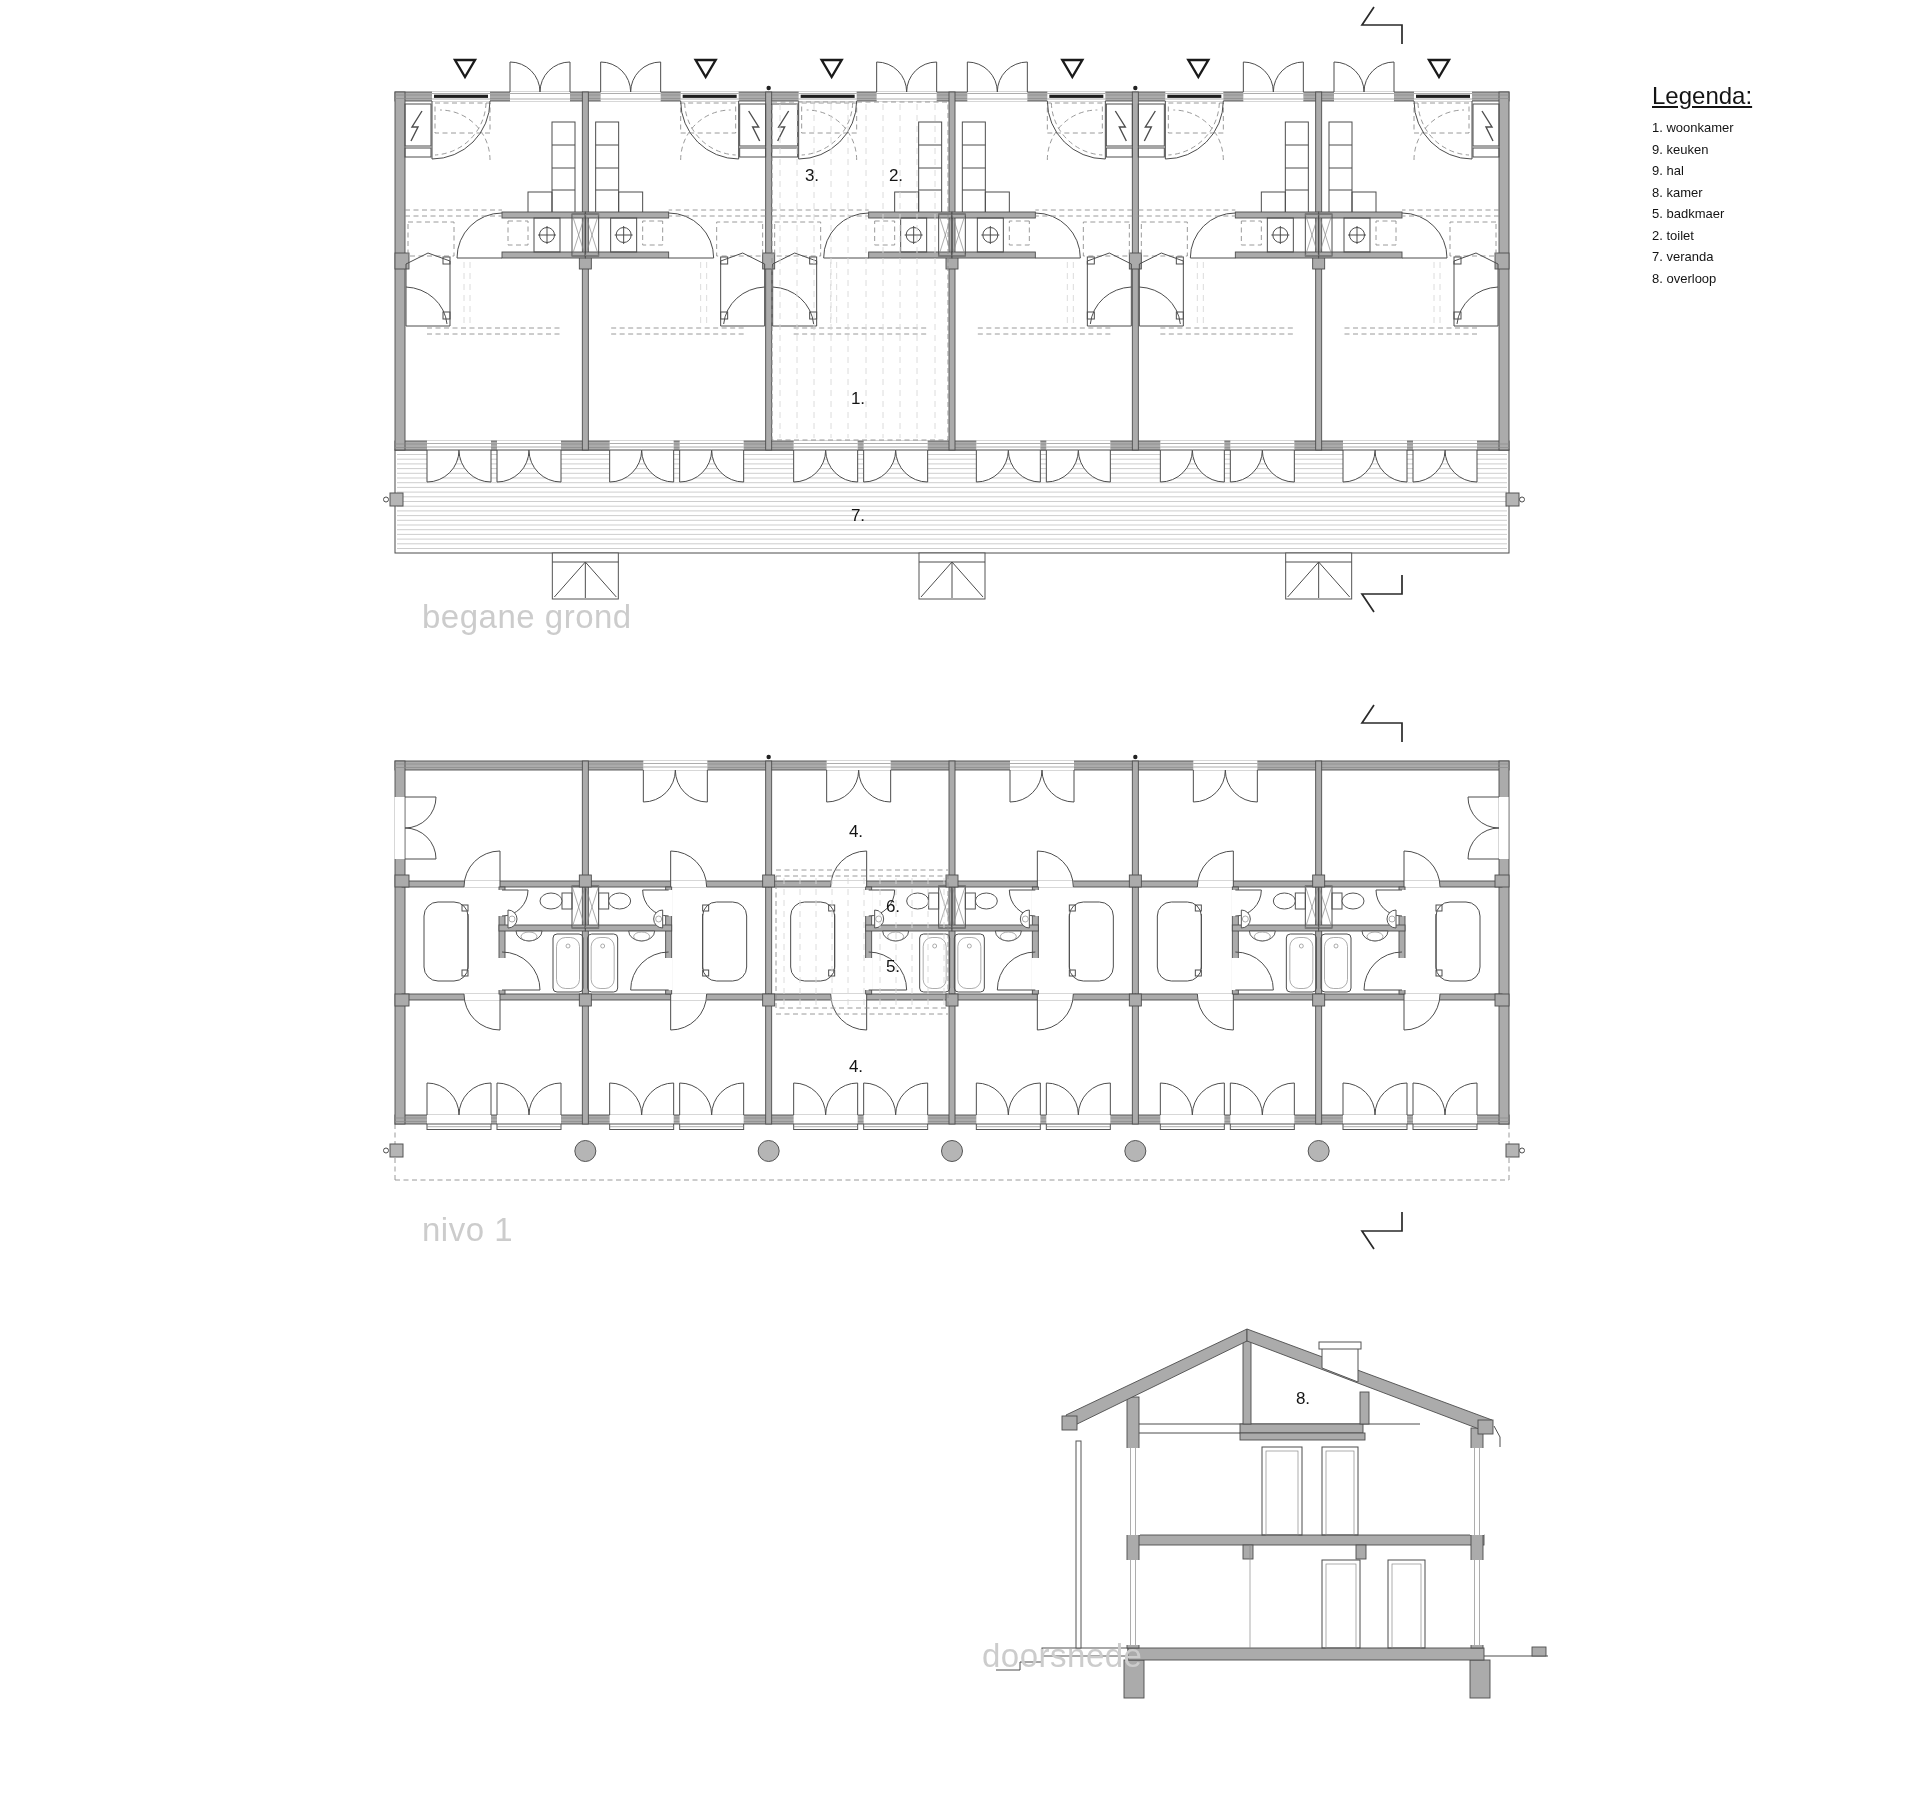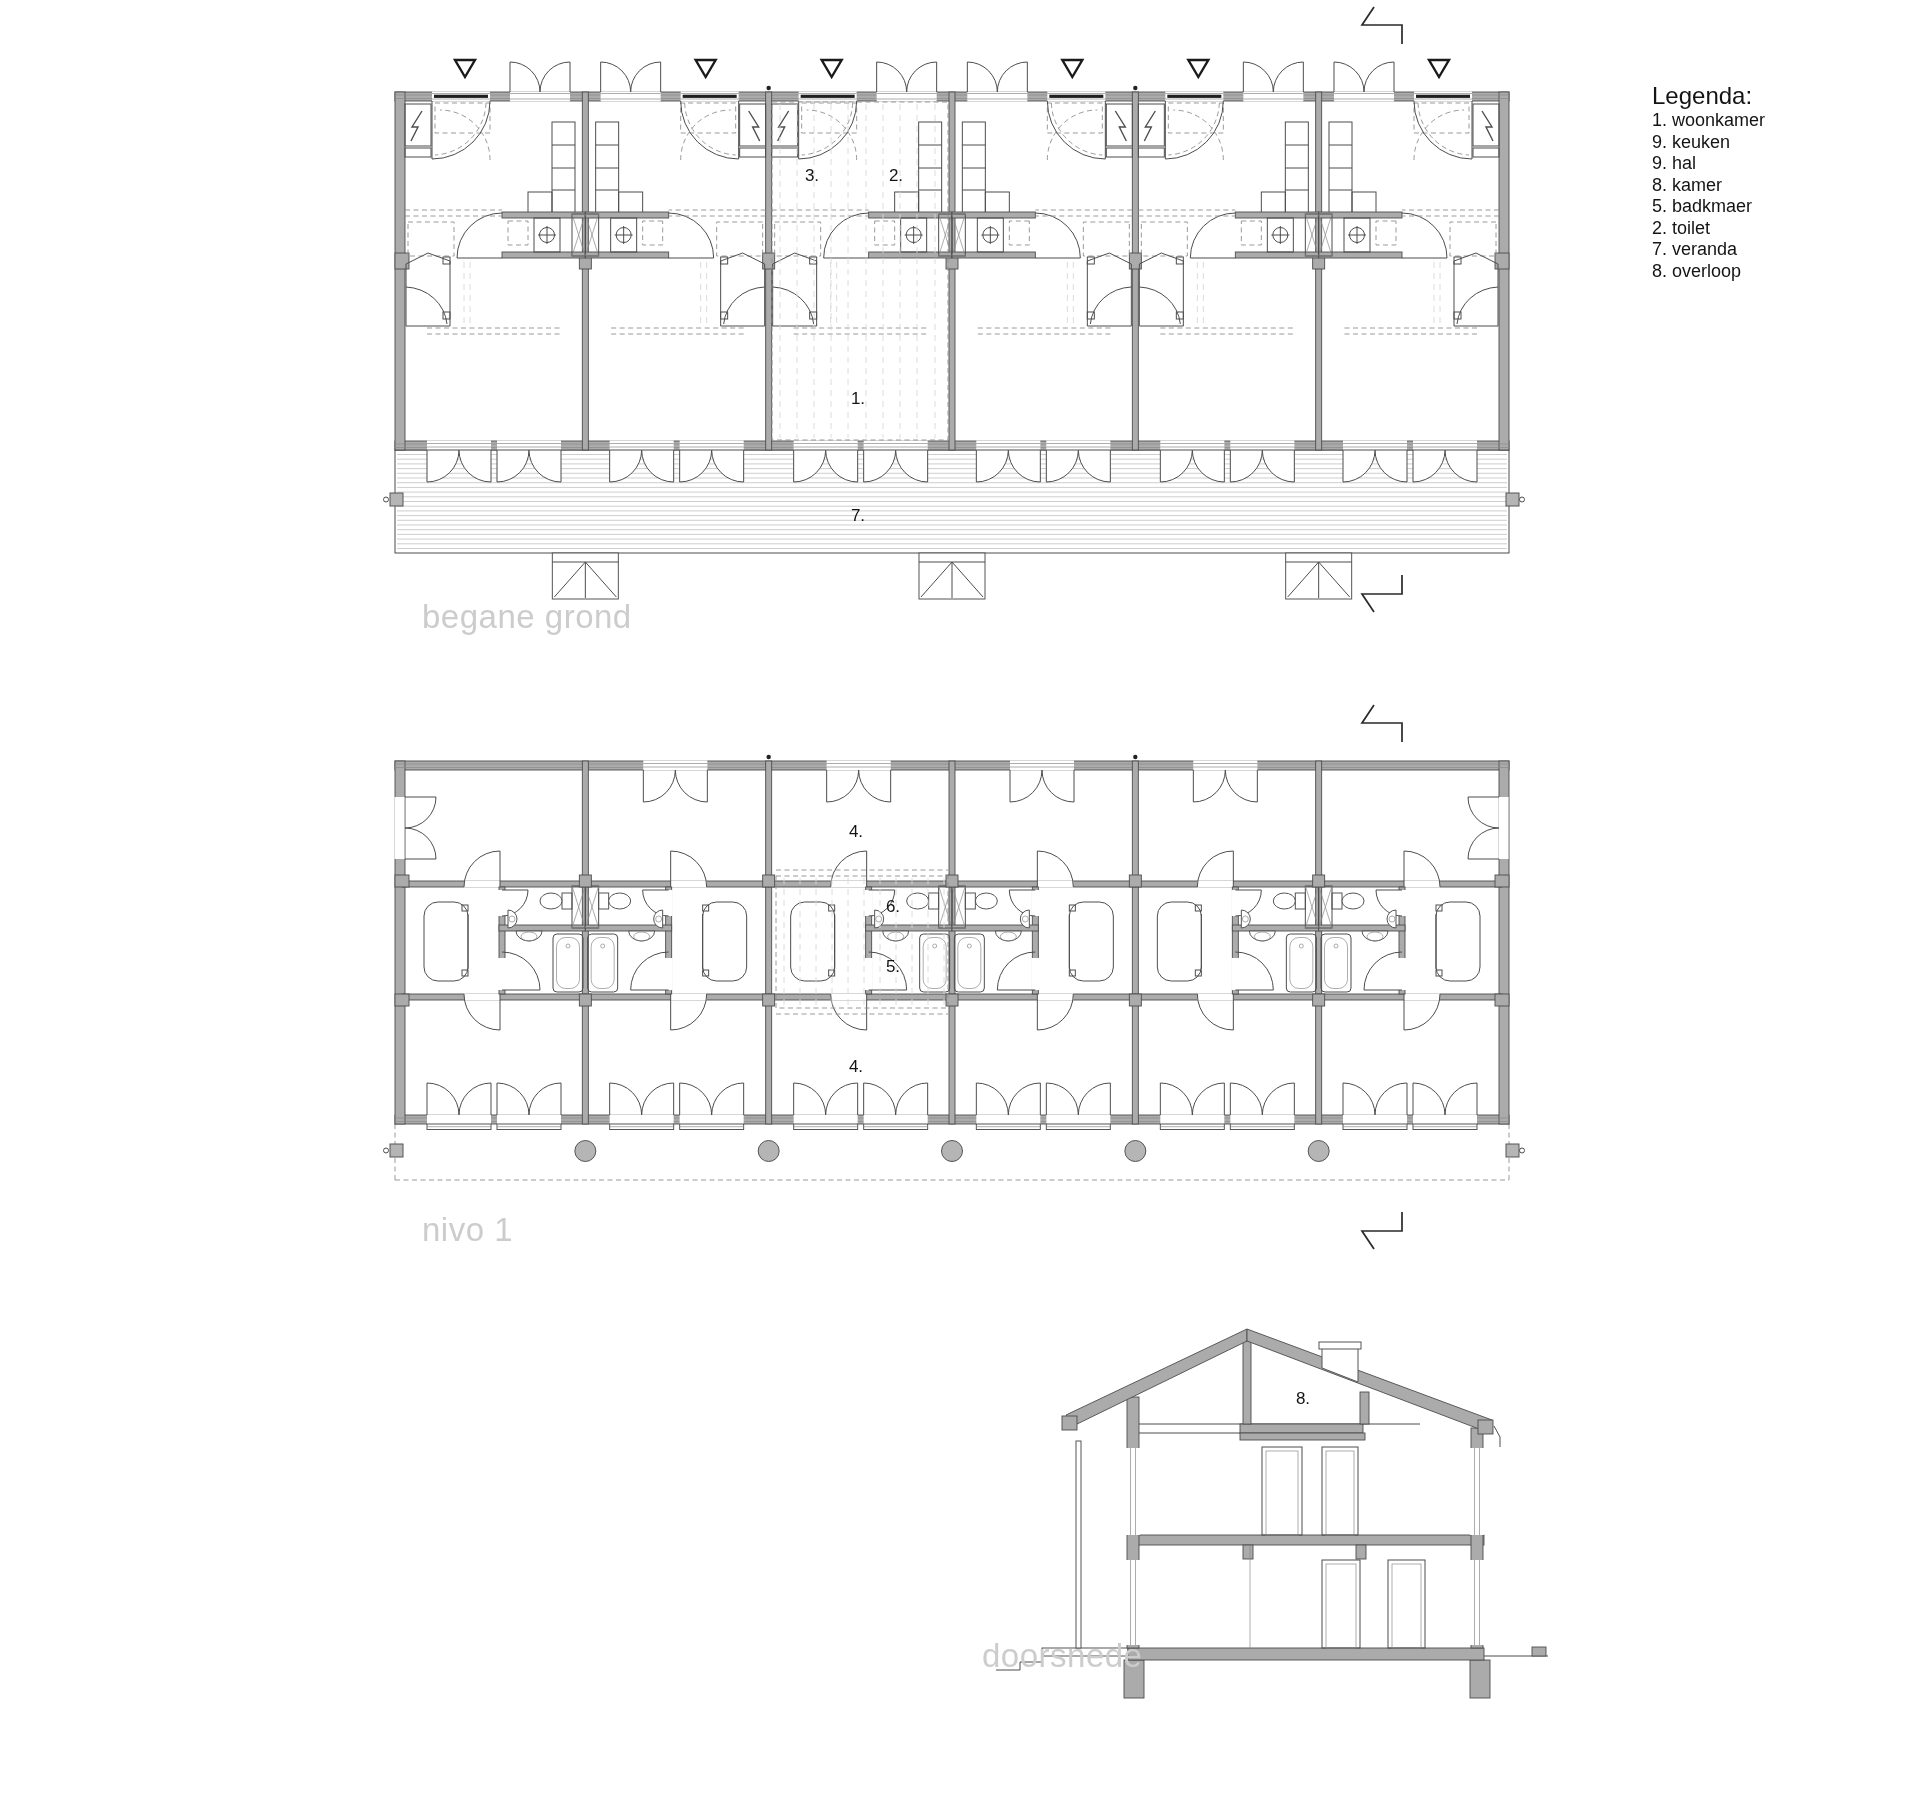--- a/index.html
+++ b/index.html
@@ -28,7 +28,7 @@
   .lbl{font:17px "Liberation Sans",sans-serif;fill:var(--label-text);text-anchor:middle;}
   .title{position:absolute;font:33px "Liberation Sans",sans-serif;color:var(--title-text);letter-spacing:.5px;white-space:nowrap;margin-left:16px;}
   .legend{position:absolute;color:#141414;}
-  .legend-title{font-size:24px;}
+  .legend-title{font-size:24px;margin-bottom:7px;text-decoration:underline;}
   .legend-item{font-size:18px;line-height:21.5px;}
 </style>
 </head>

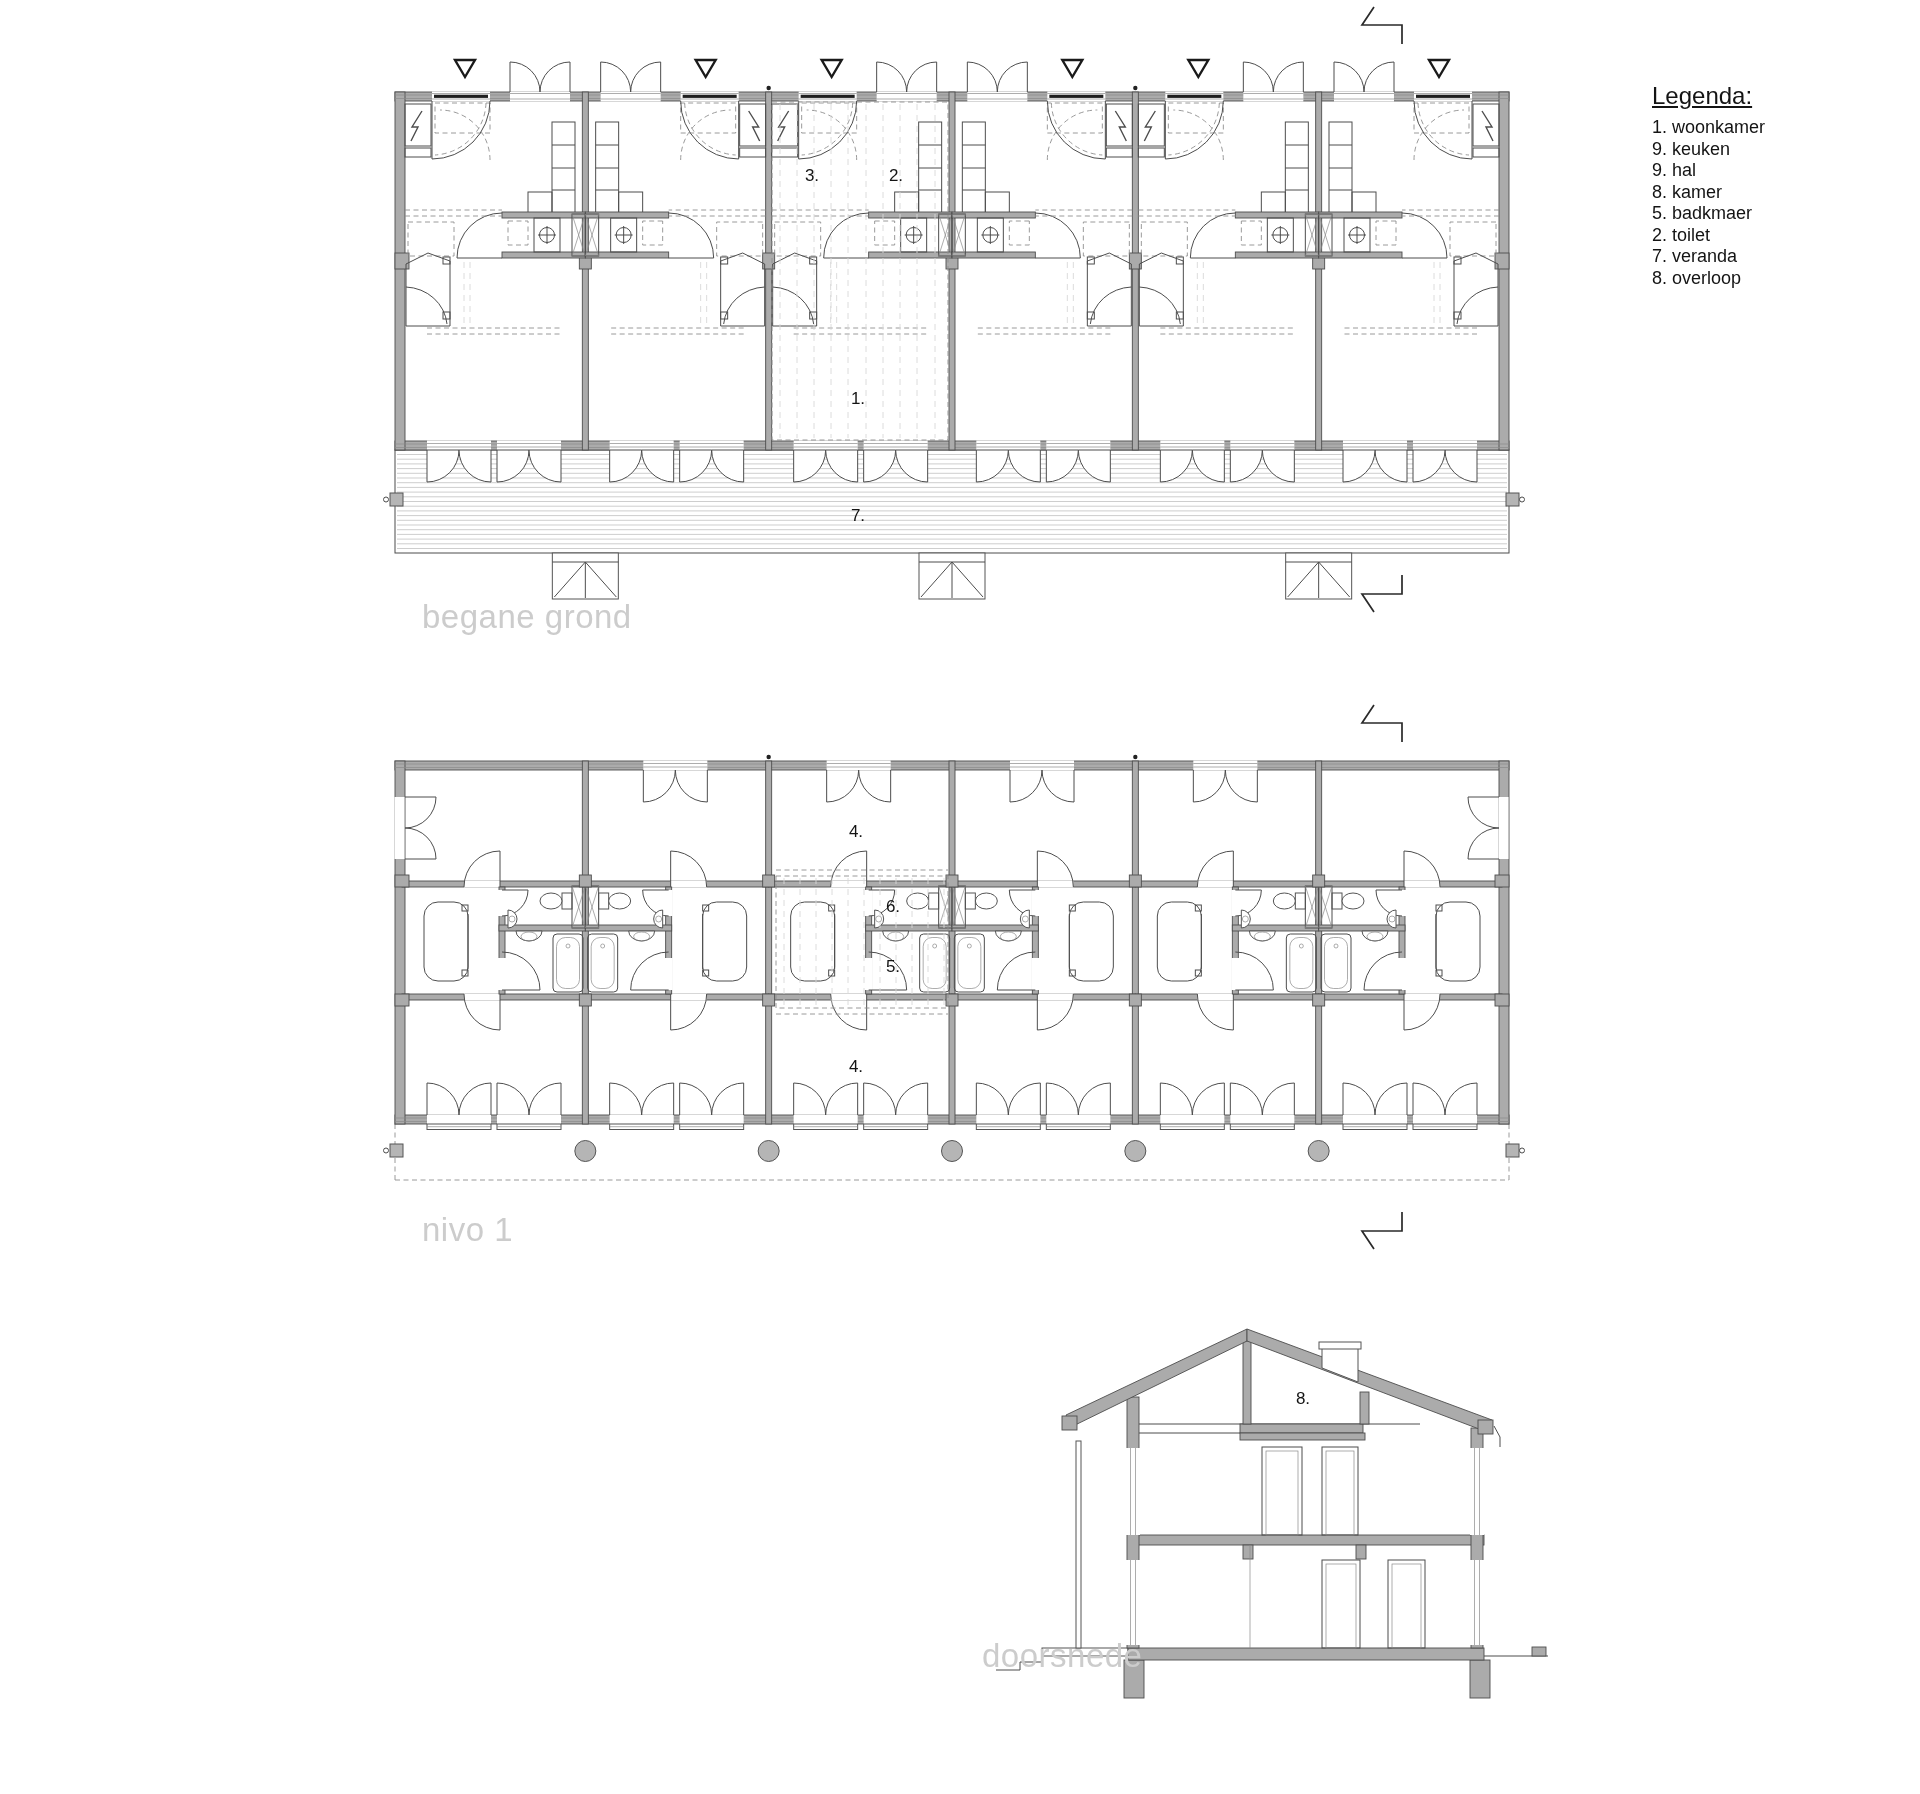--- a/index.html
+++ b/index.html
@@ -29,7 +29,7 @@
   .title{position:absolute;font:33px "Liberation Sans",sans-serif;color:var(--title-text);letter-spacing:.5px;white-space:nowrap;margin-left:16px;}
   .legend{position:absolute;color:#141414;}
   .legend-title{font-size:24px;margin-bottom:7px;text-decoration:underline;}
-  .legend-item{font-size:18px;line-height:21.5px;}
+  .legend-item{font-size:13px;line-height:21.5px;}
 </style>
 </head>
 <body>

